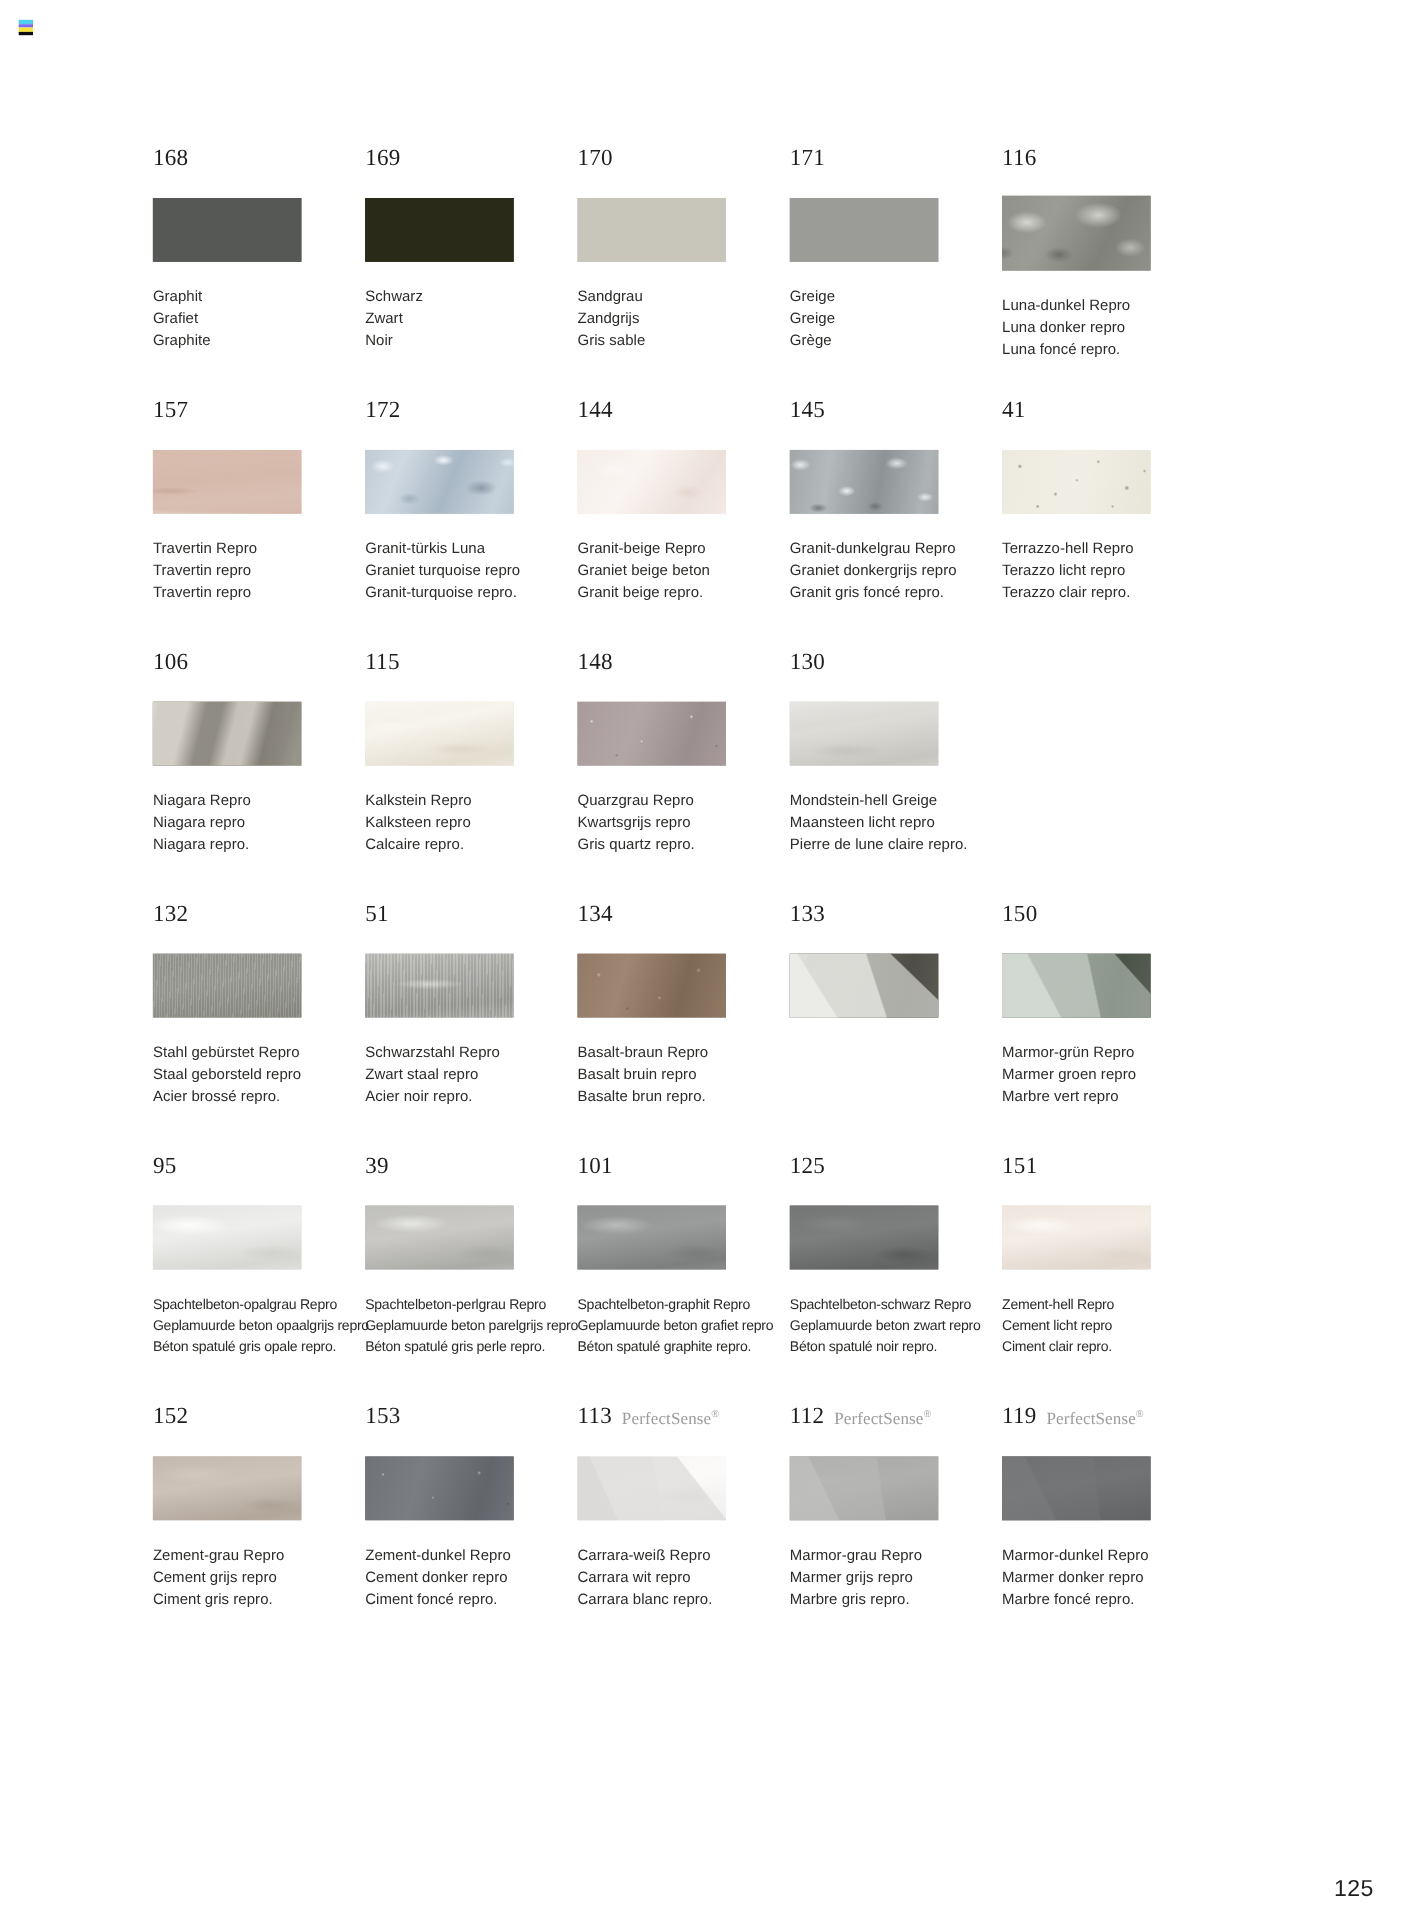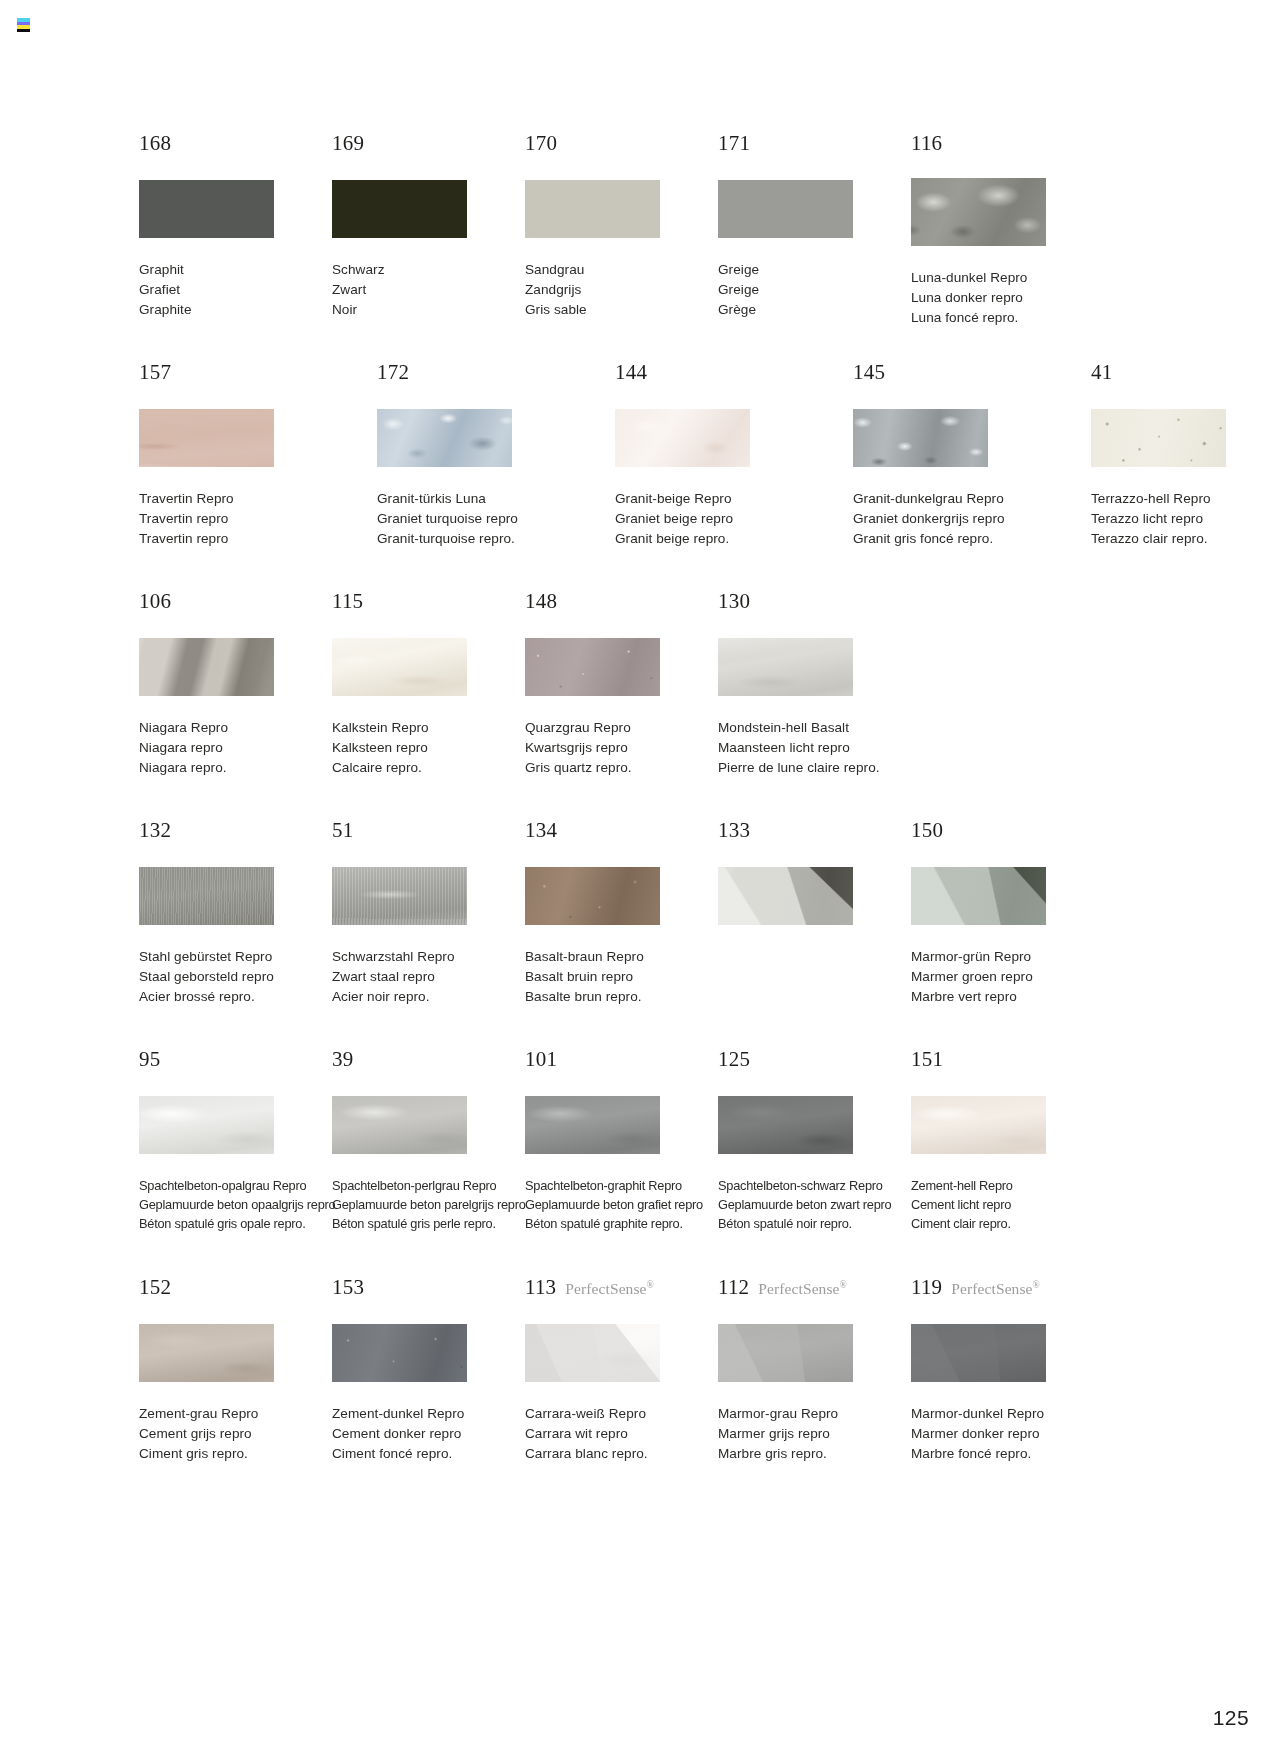--- a/index.html
+++ b/index.html
@@ -112,7 +112,7 @@
   
   .row { margin-bottom: 0; }
   #r0 { height: 229px; }
-  #r1 { height: 229px; gap: 45px; }
+  #r1 { height: 229px; }
   #r2 { height: 229px; }
   #r3 { height: 229px; }
   #r4 { height: 228px; }

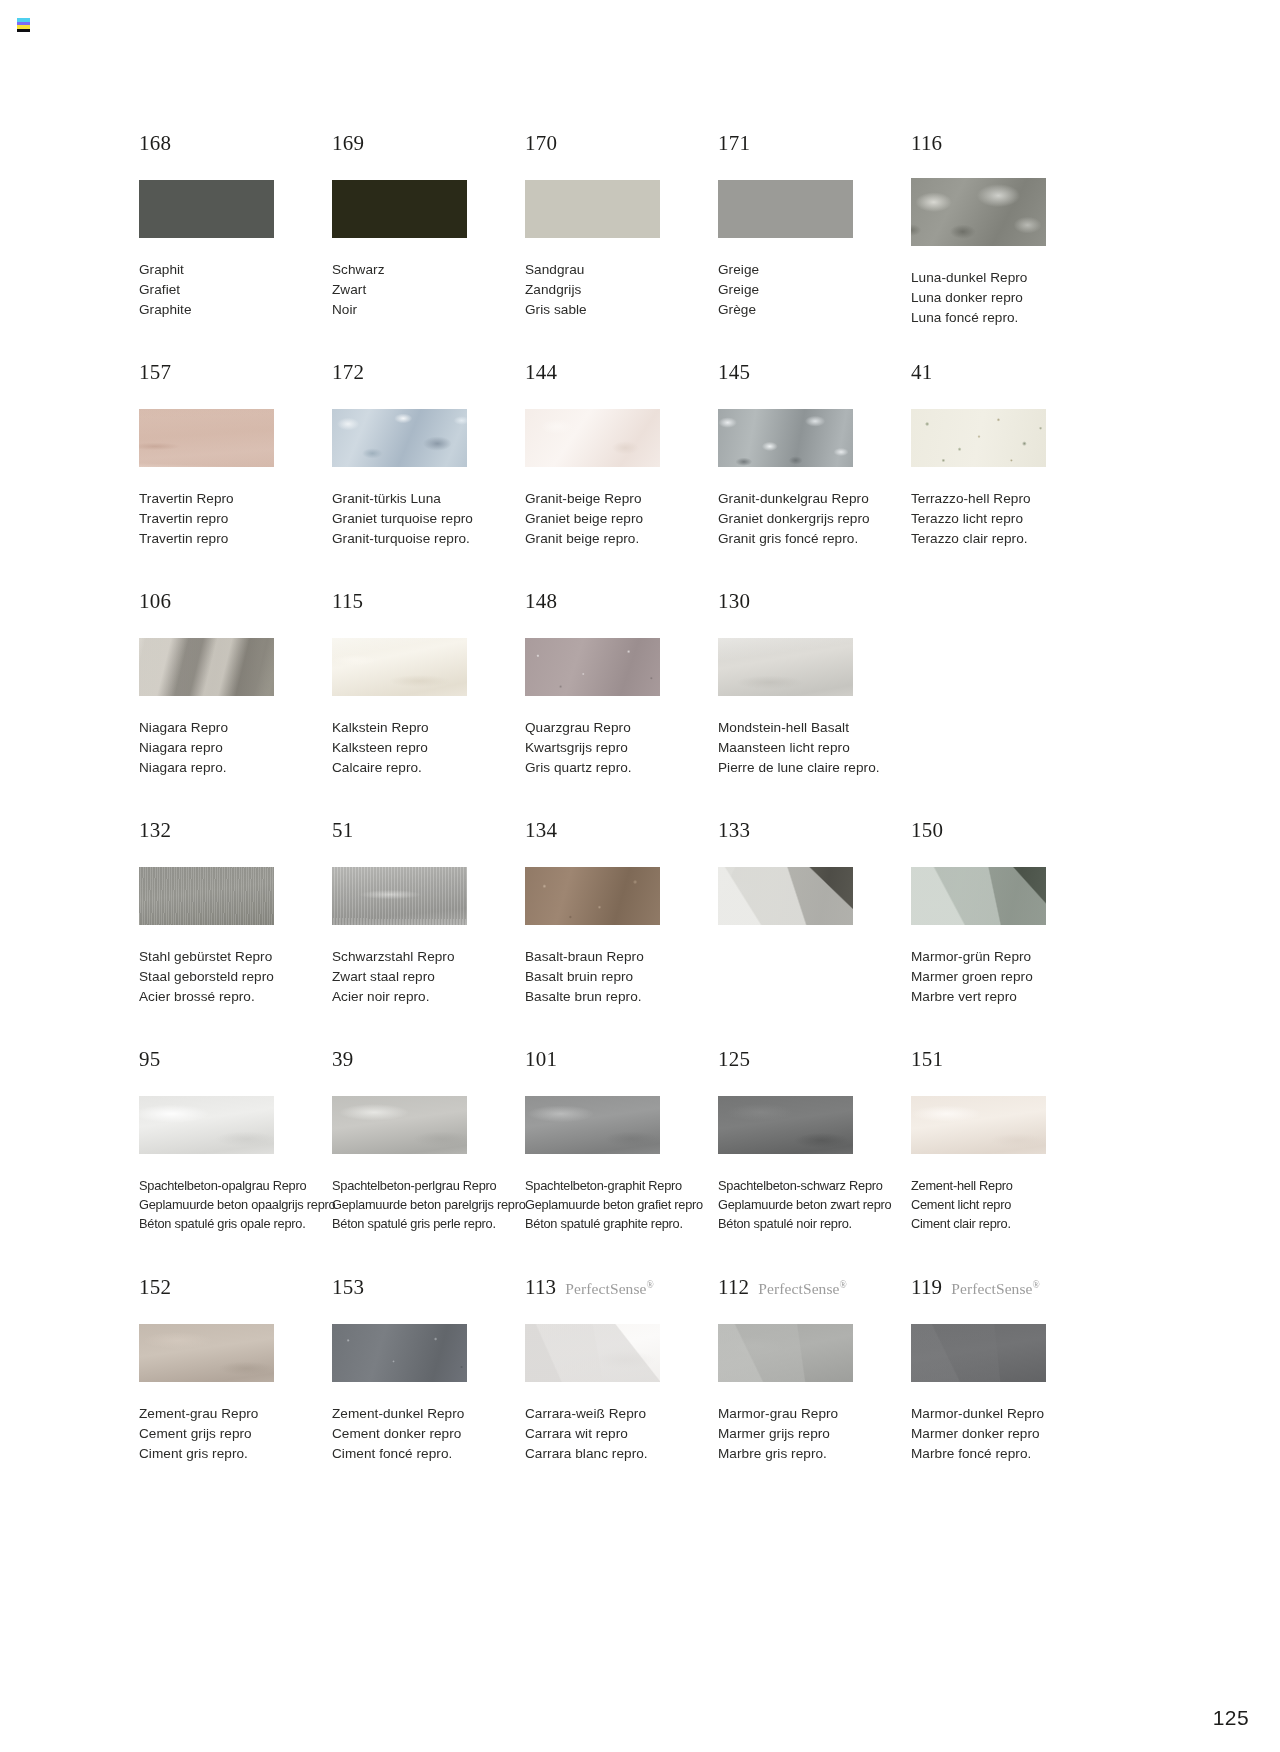--- a/index.html
+++ b/index.html
@@ -242,7 +242,7 @@
         </div>
         <div class="names">
           <div>Granit-beige Repro</div>
-          <div>Graniet beige repro</div>
+          <div>Graniet beige beton</div>
           <div>Granit beige repro.</div>
         </div>
       </div>

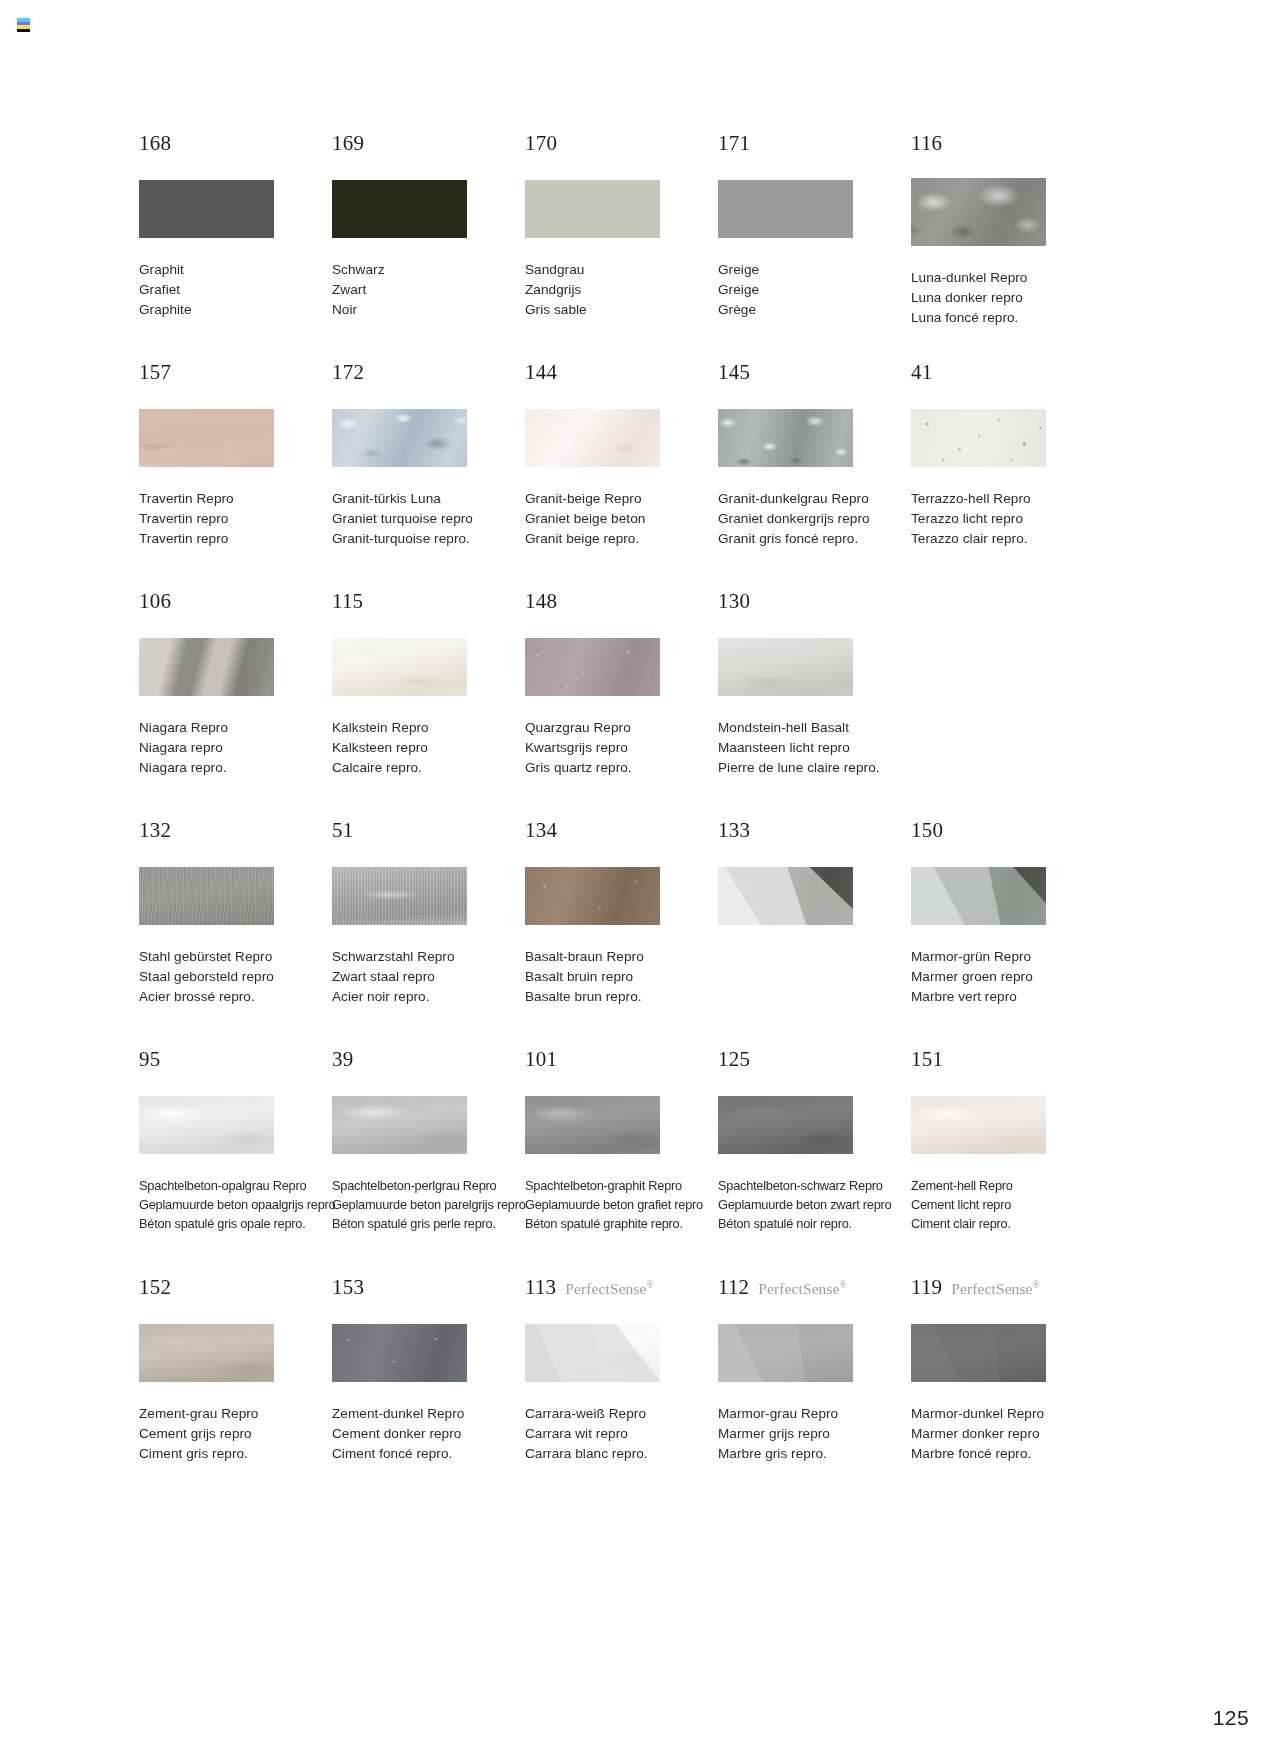--- a/index.html
+++ b/index.html
@@ -321,7 +321,7 @@
           <div class="tex" style="background: linear-gradient(172deg, rgba(244, 243, 240, 0.8) 0%, rgba(244, 243, 240, 0) 34%), radial-gradient(44px 9px at 40% 72%, rgba(186, 184, 178, 0.5) 0%, rgba(186, 184, 178, 0) 76%), linear-gradient(170deg, rgb(211, 210, 206) 0%, rgb(222, 220, 215) 40%, rgb(198, 197, 192) 80%, rgb(214, 212, 207) 100%);"></div>
         </div>
         <div class="names">
-          <div>Mondstein-hell Basalt</div>
+          <div>Mondstein-hell Greige</div>
           <div>Maansteen licht repro</div>
           <div>Pierre de lune claire repro.</div>
         </div>

